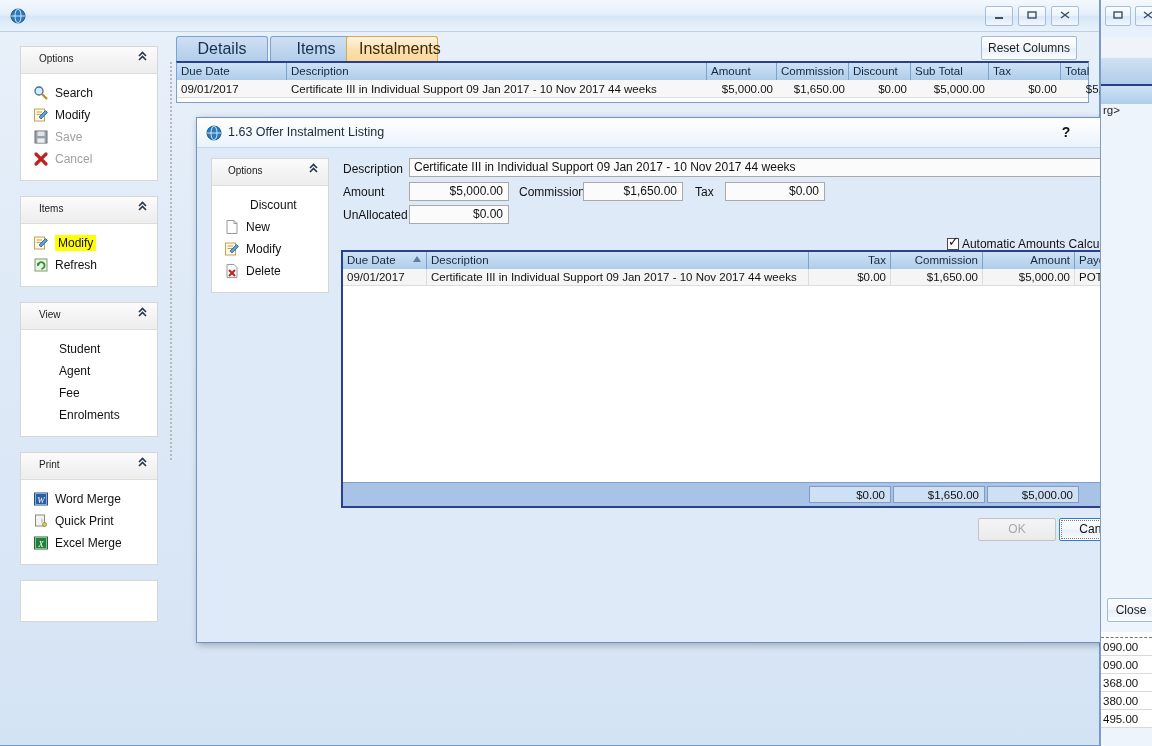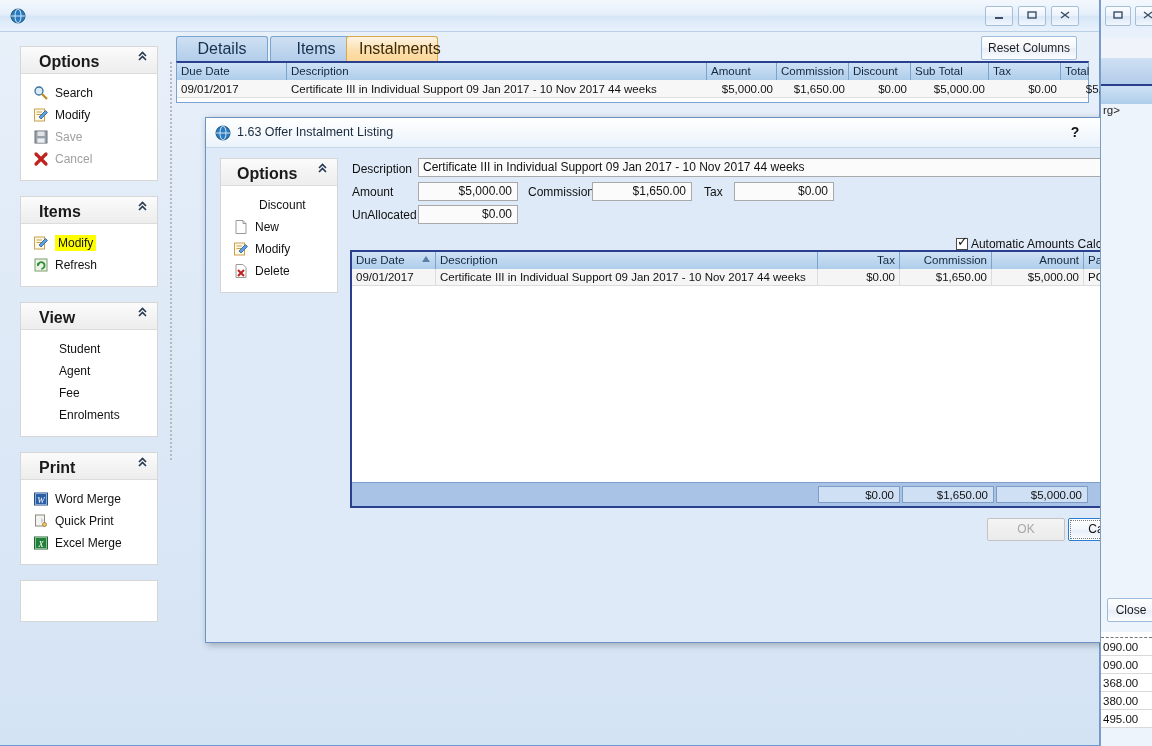--- a/index.html
+++ b/index.html
@@ -55,7 +55,7 @@
   }
   .panel-head .ph-title {
     position: absolute; left: 18px; top: 6px;
-    font-weight: bold; font-size: 16px; color: #1a1a1a;
+    font-weight: normal; font-size: 10px; color: #1a1a1a;
   }
   .panel-head .ph-chev {
     position: absolute; right: 9px; top: 4px;

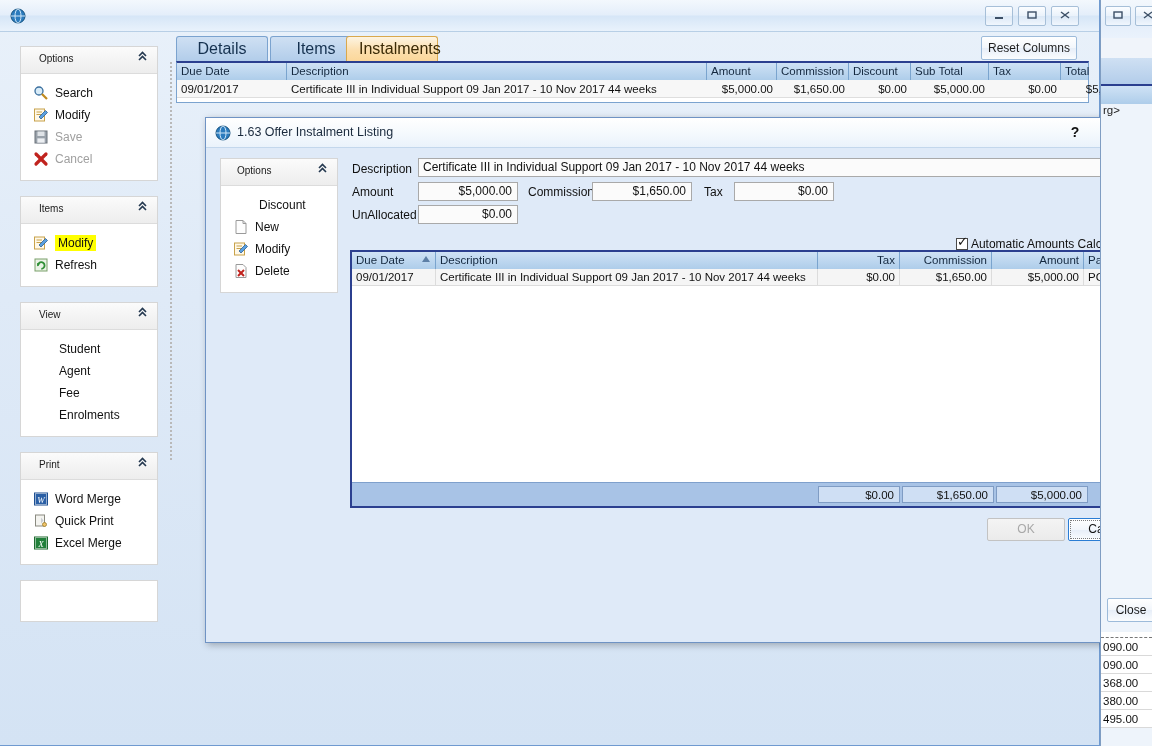--- a/index.html
+++ b/index.html
@@ -183,7 +183,7 @@
 
   
   #dialog {
-    position: absolute; left: 205px; top: 117px; width: 935px; height: 526px;
+    position: absolute; left: 196px; top: 117px; width: 935px; height: 526px;
     background: #dfeaf8;
     border: 1px solid #6f93c4;
     box-shadow: 2px 2px 7px rgba(0,0,0,0.28);

